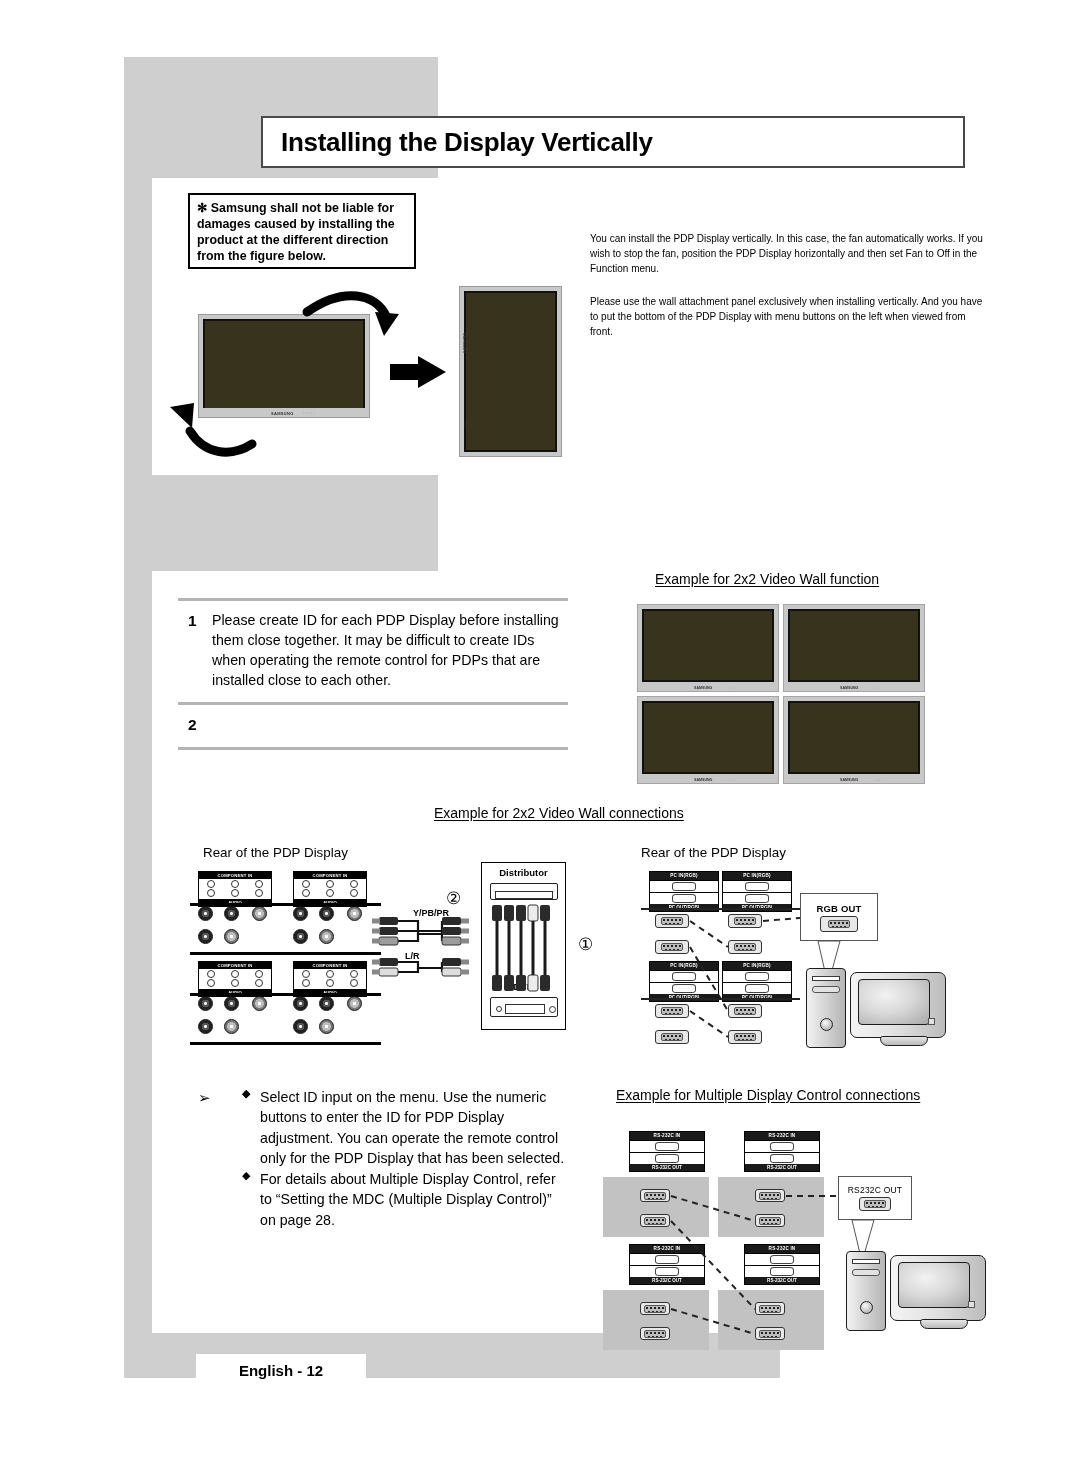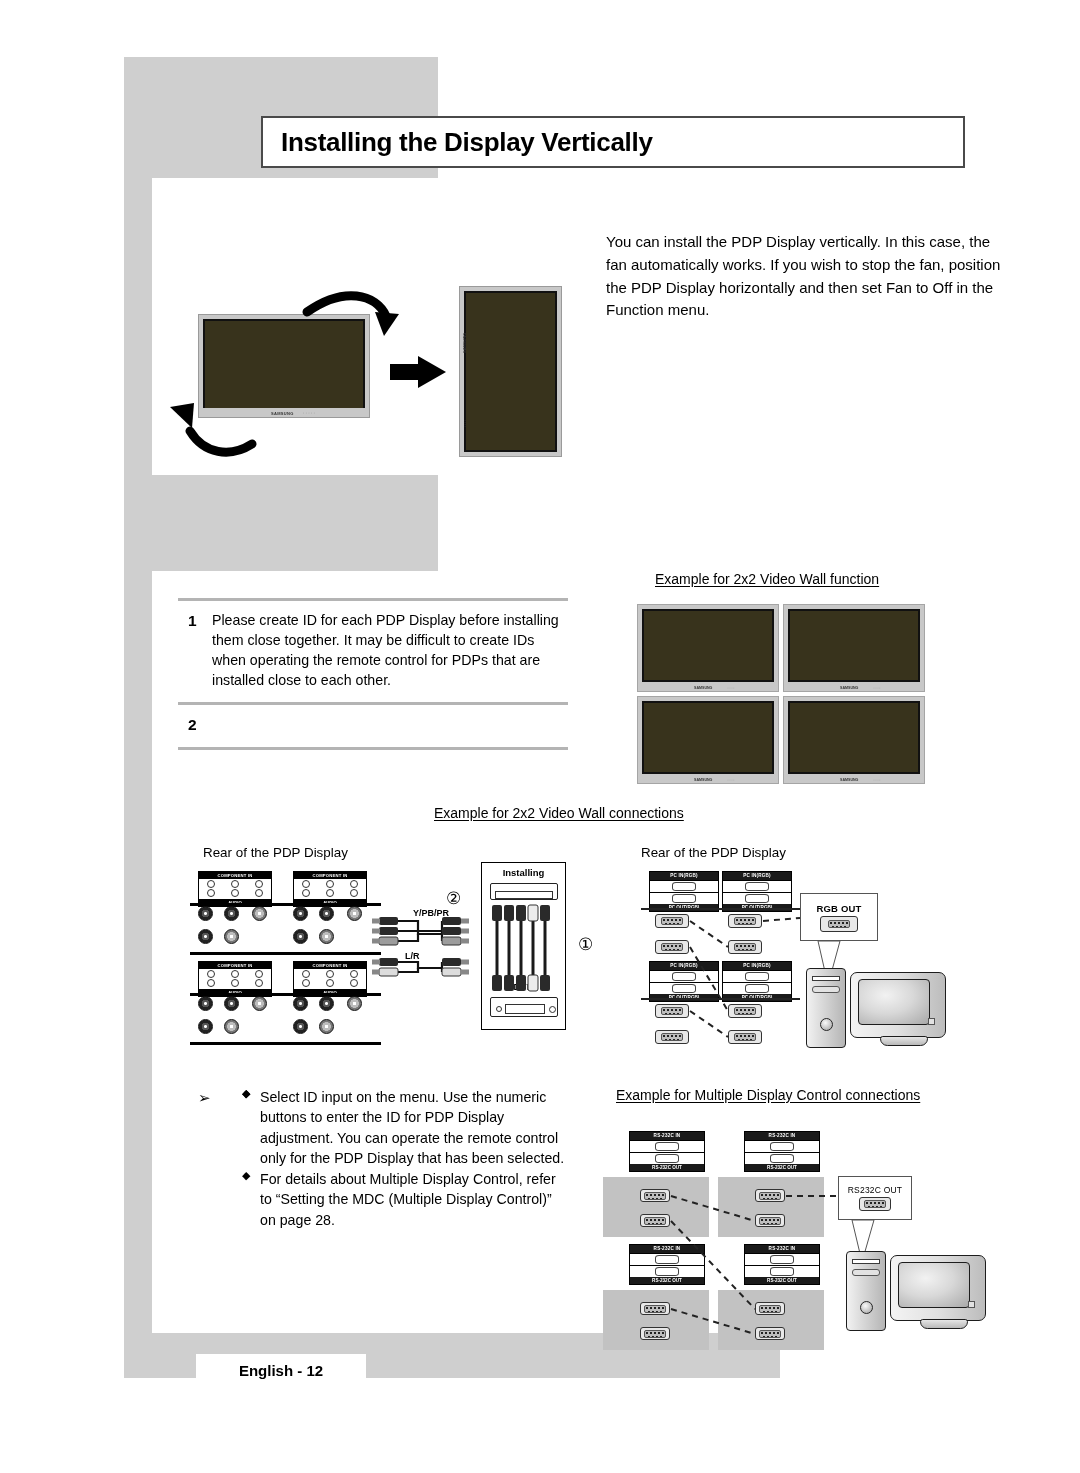--- a/index.html
+++ b/index.html
@@ -495,6 +495,7 @@
 
   <div class="heading" id="heading-1">Installing the Display Vertically</div>
 
+  <div id="note-box">✻ Samsung shall not be liable for damages caused by installing the product at the different direction from the figure below.</div>
 
   <div id="intro-text">
     <p>You can install the PDP Display vertically. In this case, the fan automatically works. If you wish to stop the fan, position the PDP Display horizontally and then set  Fan  to  Off  in the  Function  menu.</p>

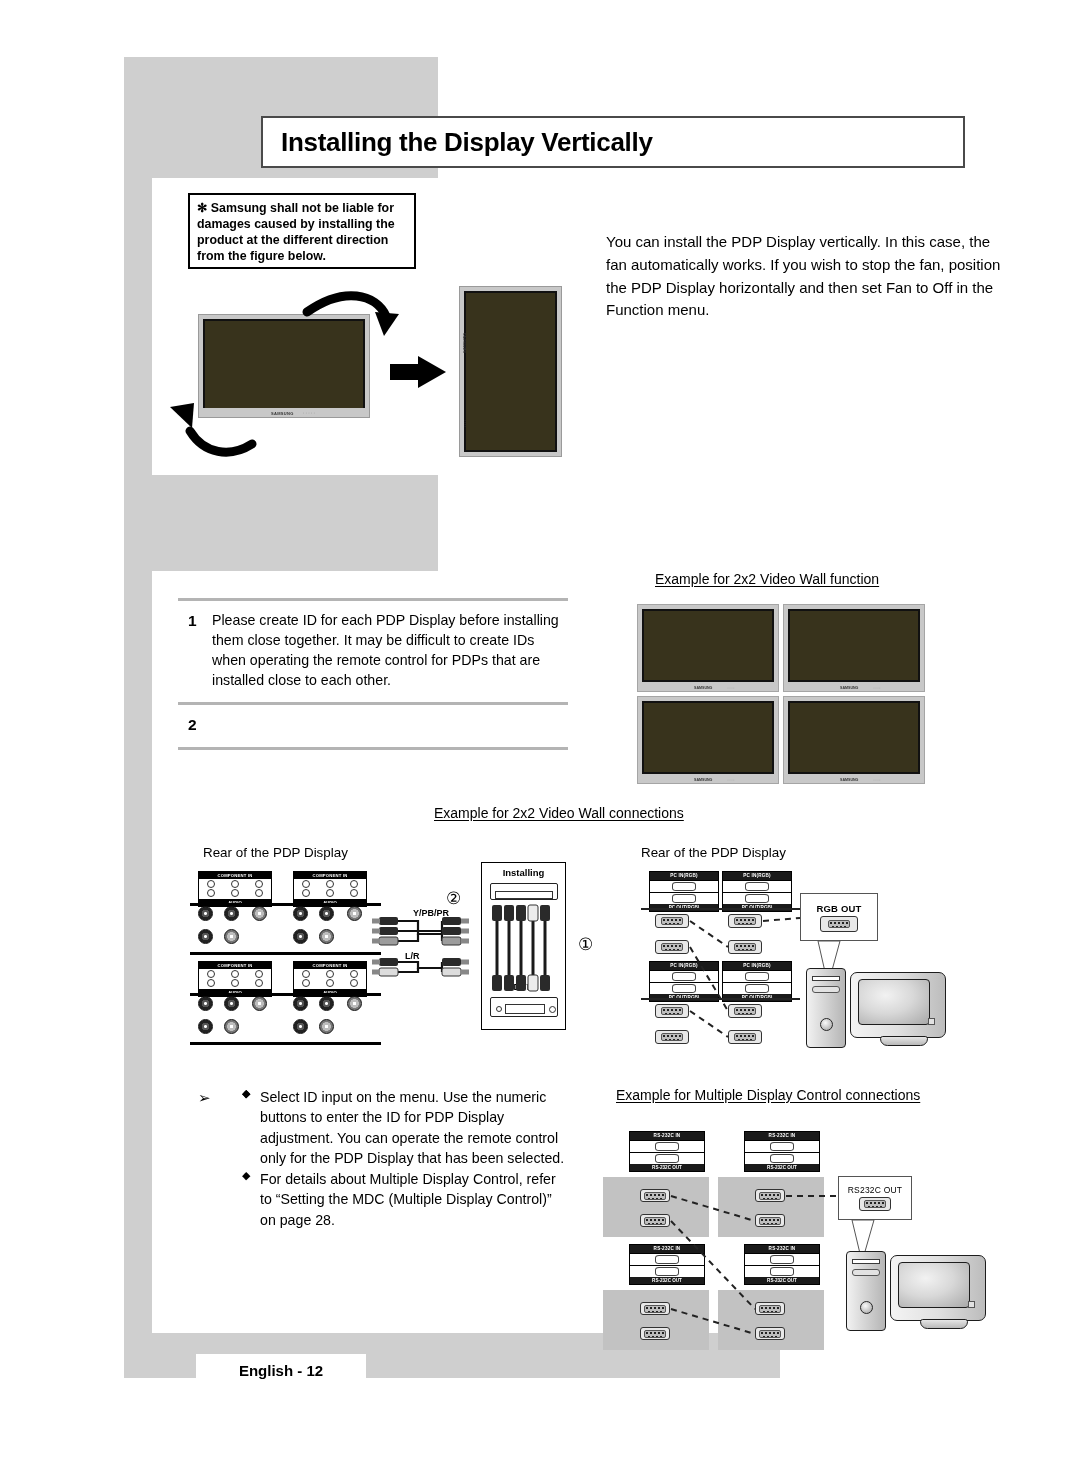--- a/index.html
+++ b/index.html
@@ -75,9 +75,8 @@
   #intro-text {
     position: absolute;
     left: 590px; top: 231px; width: 400px;
-    font-size: 15px;
+    font-size: 10px;
     line-height: 1.52;
-    margin-left: 16px;
   }
   #intro-text p { margin: 0 0 17px 0; }
   #intro-text p:last-child { margin-bottom: 0; }

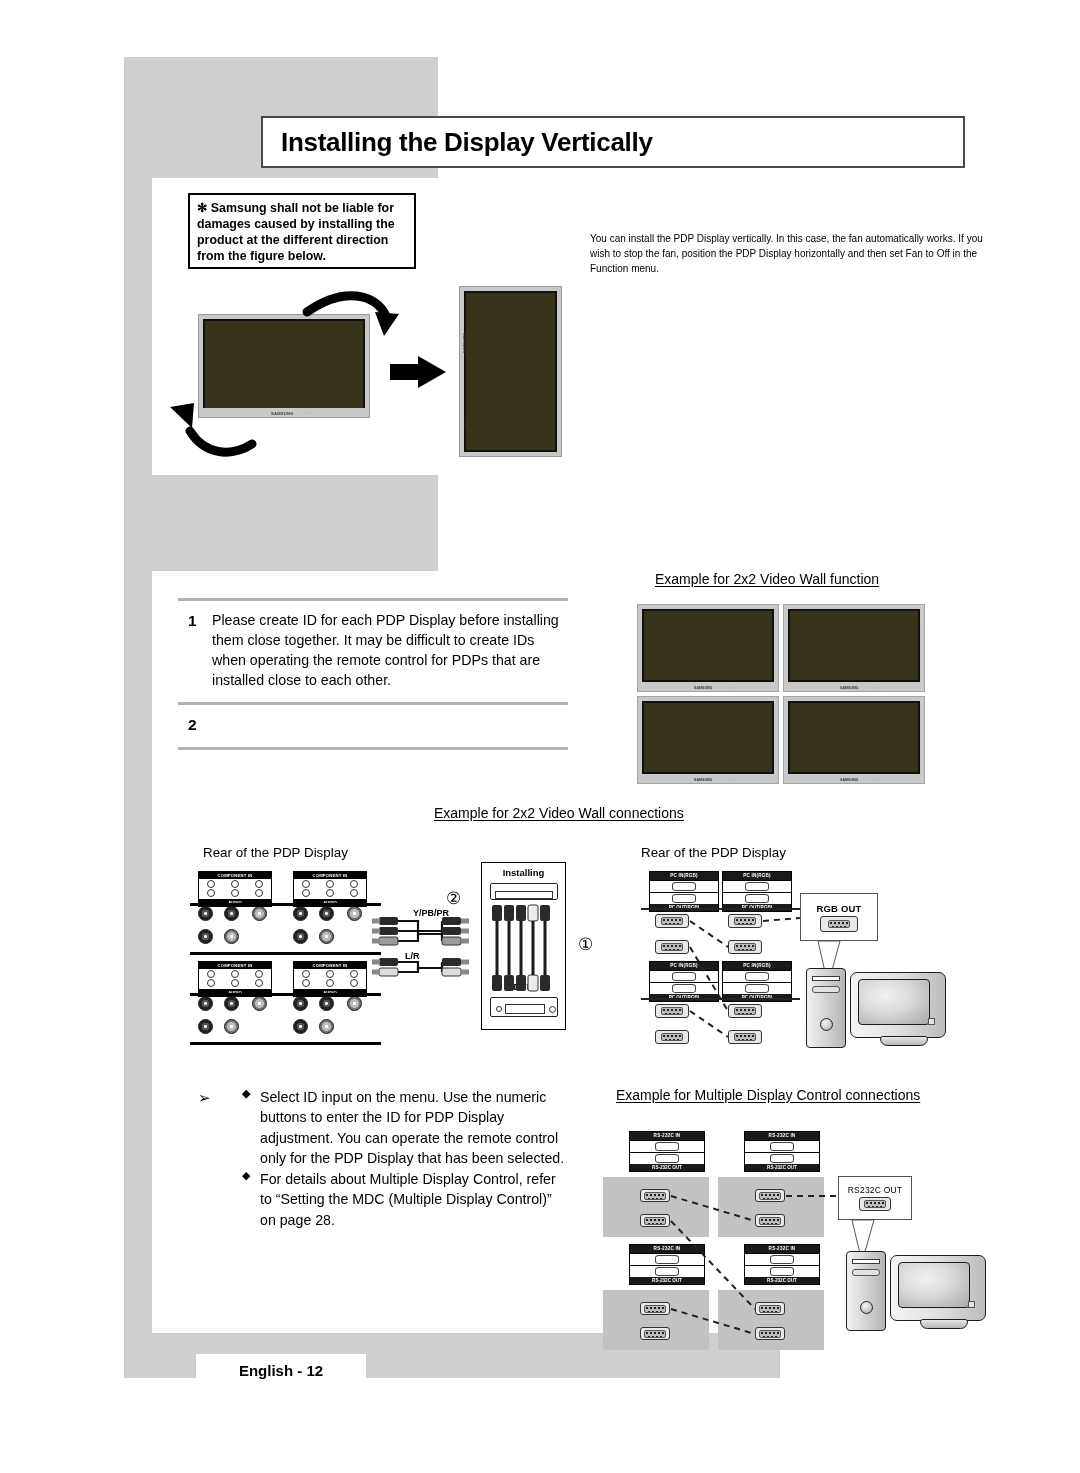--- a/index.html
+++ b/index.html
@@ -498,6 +498,7 @@
 
   <div id="intro-text">
     <p>You can install the PDP Display vertically. In this case, the fan automatically works. If you wish to stop the fan, position the PDP Display horizontally and then set  Fan  to  Off  in the  Function  menu.</p>
+    <p>Please use the wall attachment panel exclusively when installing vertically. And you have to put the bottom of the PDP Display with menu buttons on the left when viewed from front.</p>
   </div>
 
   <div id="rotation-figure">

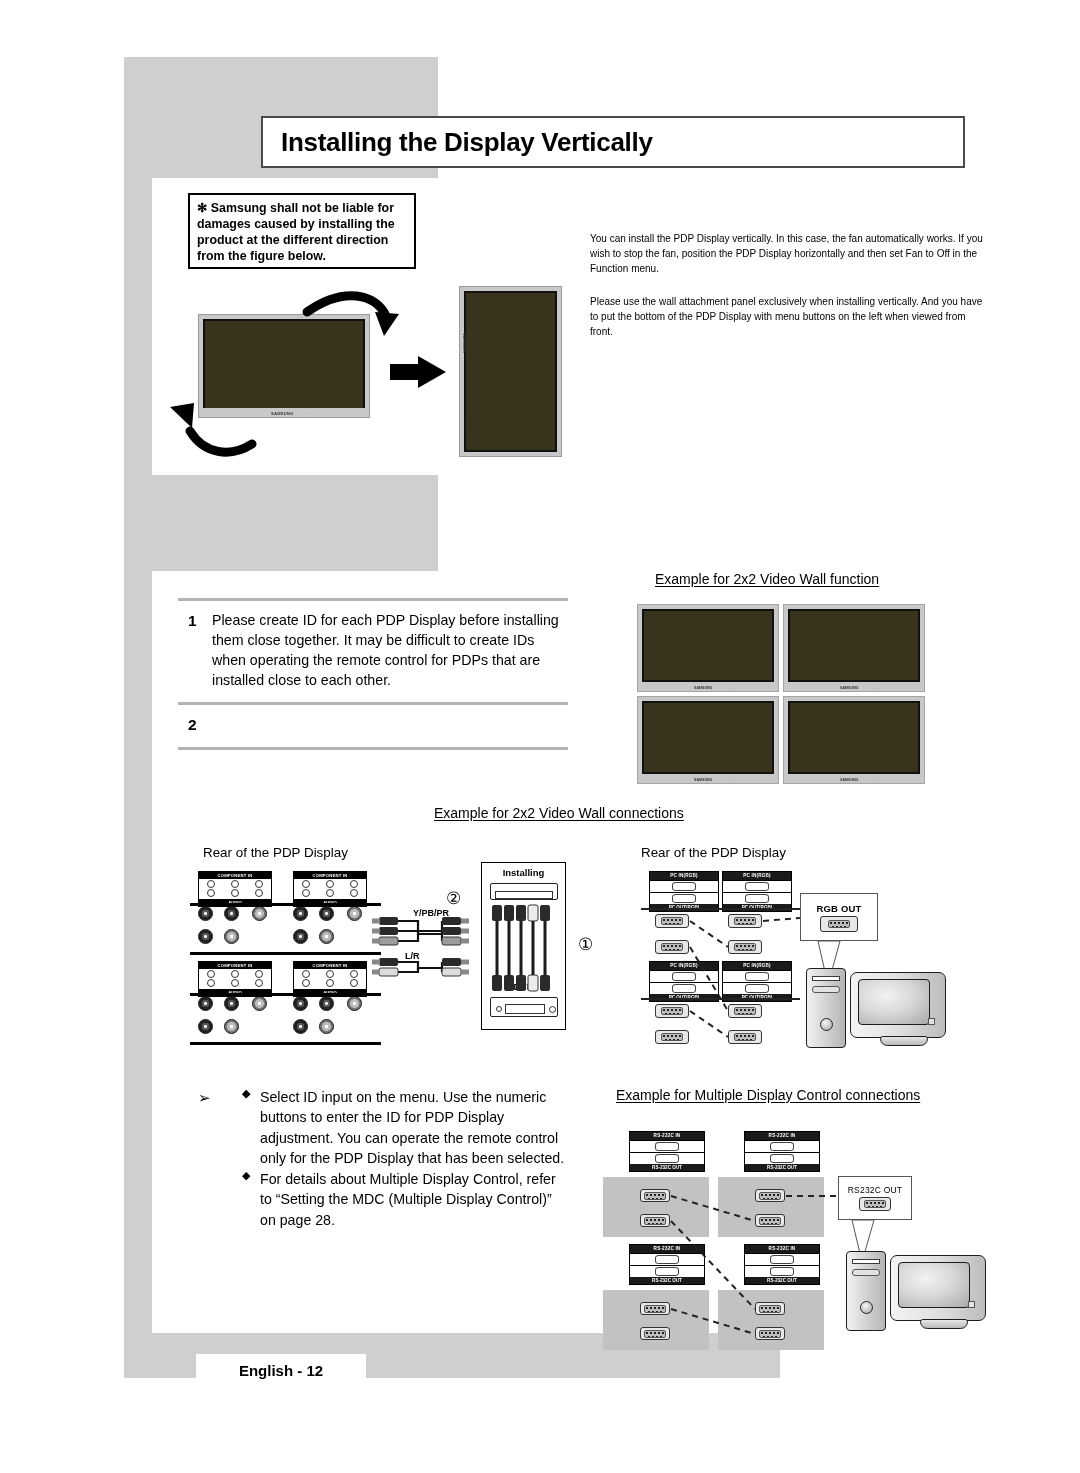--- a/index.html
+++ b/index.html
@@ -726,7 +726,7 @@
   </svg>
 
   <div id="dist-box">
-    <div class="dev-title" style="top:4px;">Installing</div>
+    <div class="dev-title" style="top:4px;">Distributor</div>
     <div class="device" style="left:8px; top:20px; width:68px; height:17px; border-radius:2px;">
       <div style="position:absolute;left:4px;top:7px;width:56px;height:6px;border:1px solid #333;background:#fff;"></div>
     </div>

